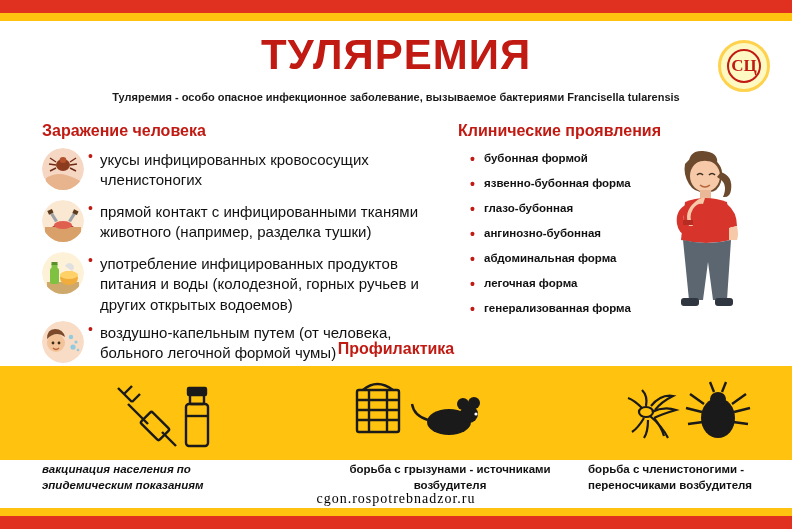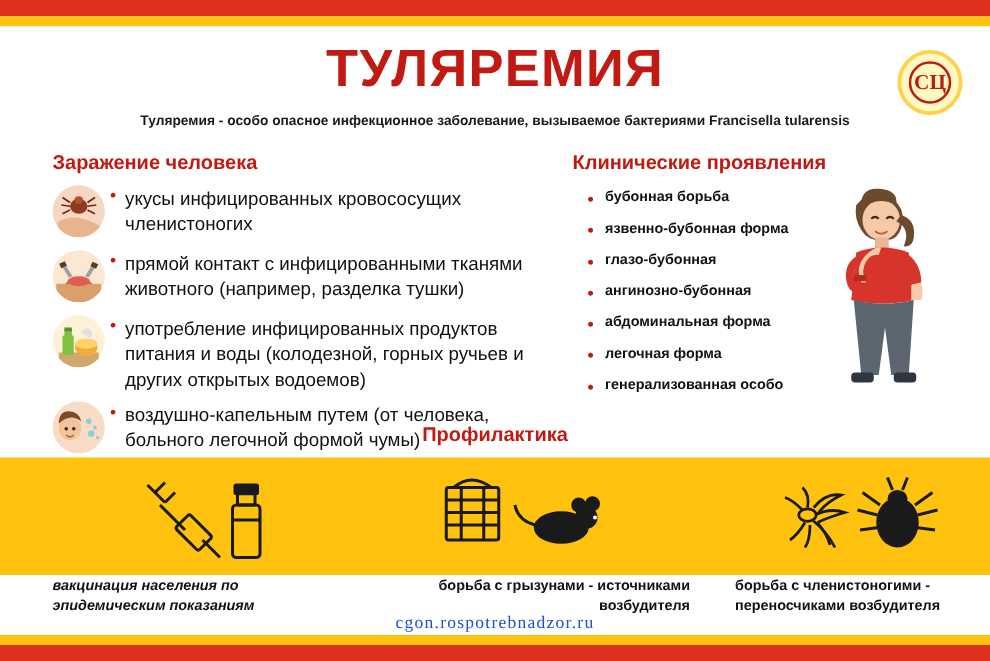--- a/index.html
+++ b/index.html
@@ -327,7 +327,7 @@
   </div>
 
   <div class="right-block">
-    <div class="form-item">бубонная борьба</div>
+    <div class="form-item">бубонная формой</div>
     <div class="form-item">язвенно-бубонная форма</div>
     <div class="form-item">глазо-бубонная</div>
     <div class="form-item">ангинозно-бубонная</div>

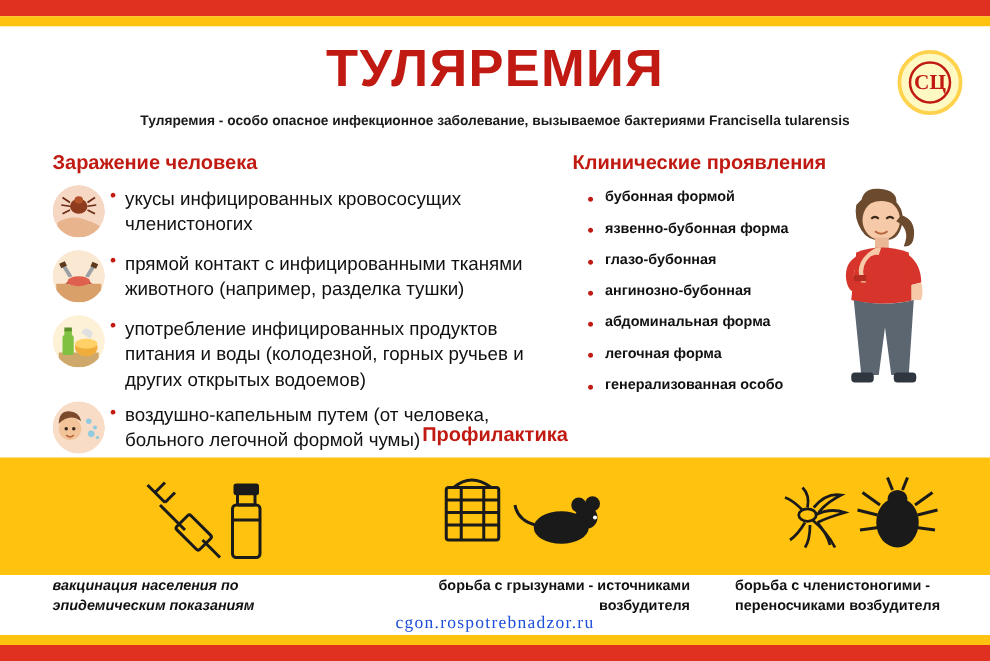--- a/index.html
+++ b/index.html
@@ -333,7 +333,7 @@
     <div class="form-item">ангинозно-бубонная</div>
     <div class="form-item">абдоминальная форма</div>
     <div class="form-item">легочная форма</div>
-    <div class="form-item">генерализованная особо</div>
+    <div class="form-item">генерализованная форма</div>
   </div>
 
   <div class="person">

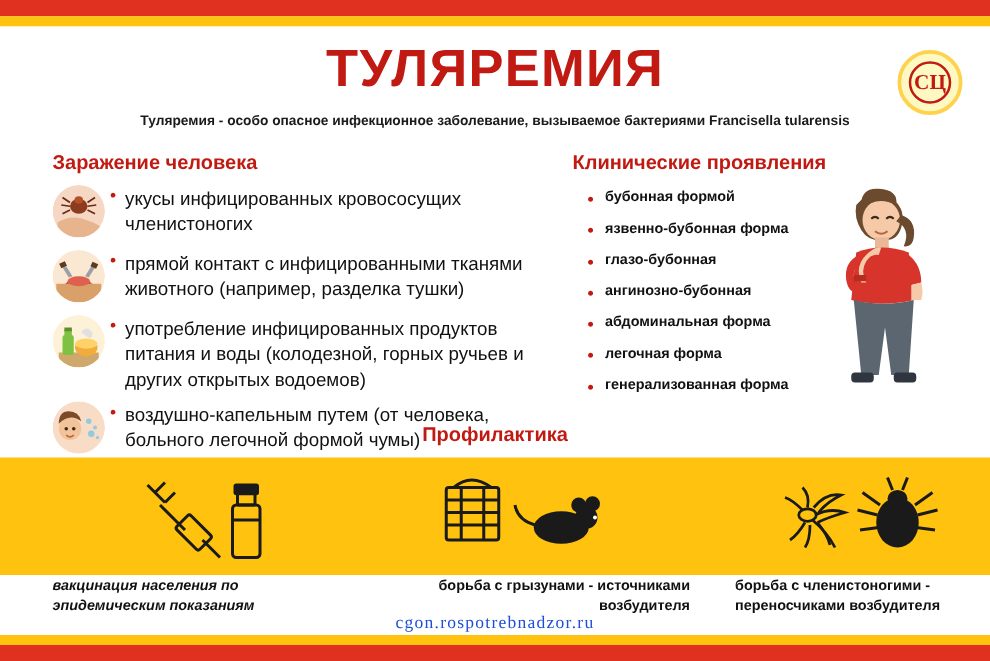--- a/index.html
+++ b/index.html
@@ -203,7 +203,7 @@
     line-height: 1.35;
   }
   #cap0 { top: 462px; left: 42px;  width: 240px; text-align: left; font-style: italic; }
-  #cap1 { top: 462px; left: 322px; width: 230px; text-align: right; }
+  #cap1 { top: 462px; left: 335px; width: 230px; text-align: center; }
   #cap2 { top: 462px; left: 588px; width: 220px; text-align: left; }
 
   

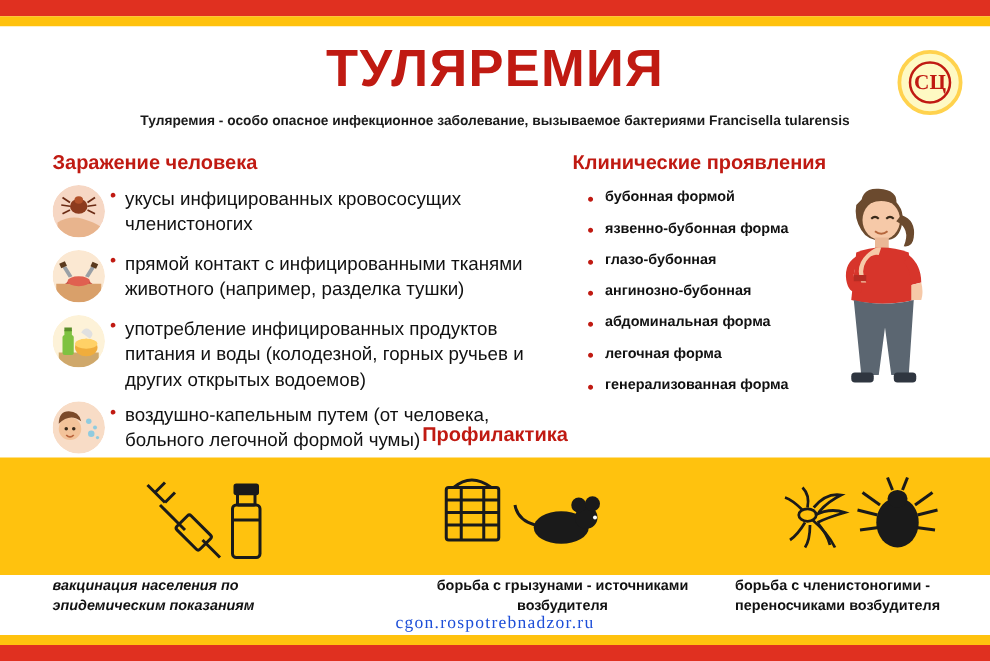--- a/index.html
+++ b/index.html
@@ -214,7 +214,7 @@
     width: 792px;
     text-align: center;
     font-size: 14px;
-    color: #1d4ed8;
+    color: #000000;
     font-family: "Liberation Serif", serif;
     letter-spacing: 1px;
   }

